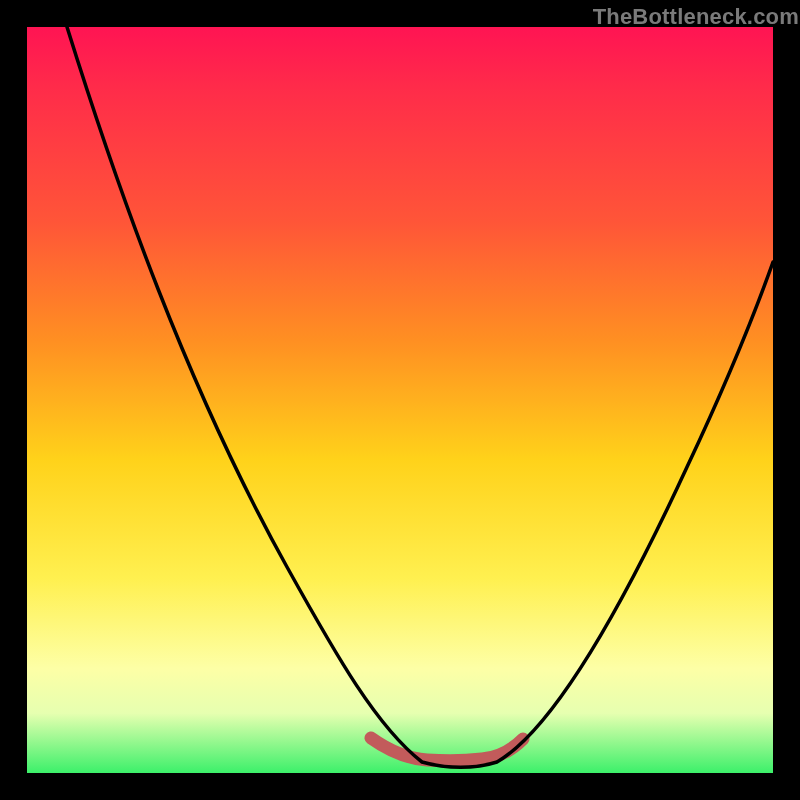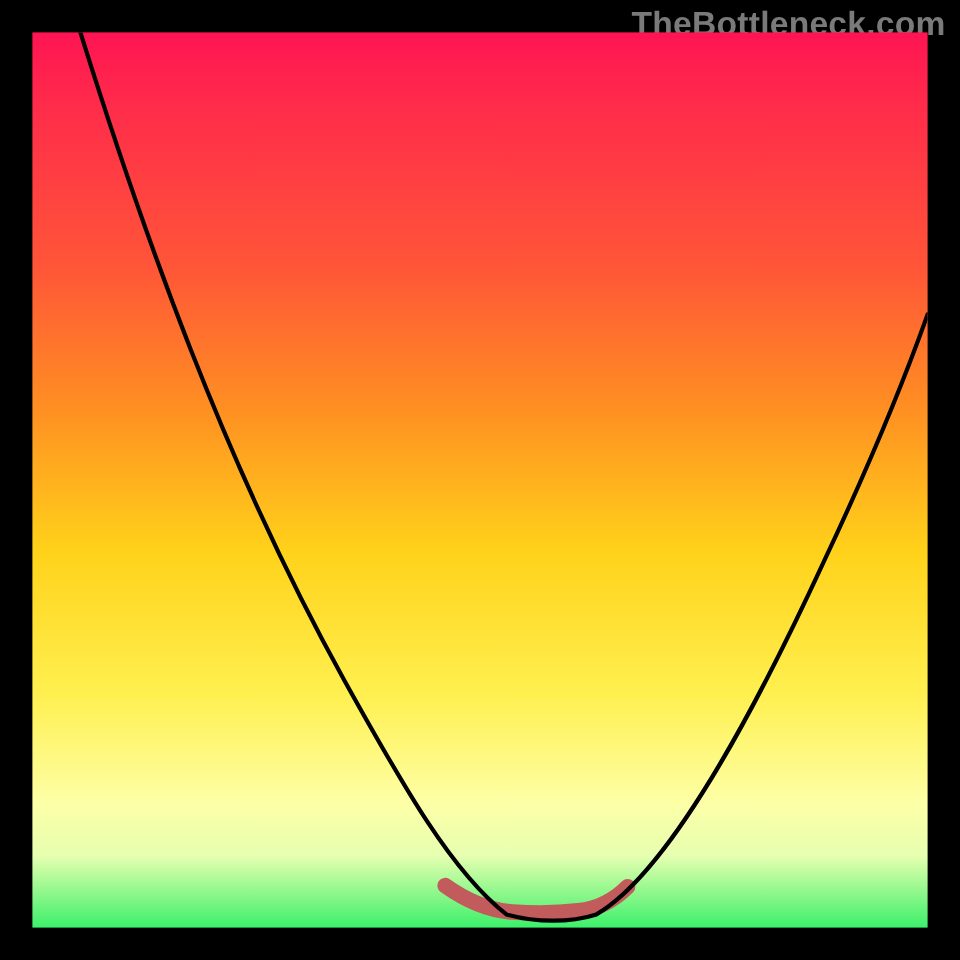--- a/index.html
+++ b/index.html
@@ -19,9 +19,9 @@
   .watermark {
     position: absolute;
     top: 4px;
-    right: 12px;
+    right: 1px;
     color: #7a7a7a;
-    font-size: 28px;
+    font-size: 22px;
     font-weight: 600;
     letter-spacing: 0.2px;
   }

